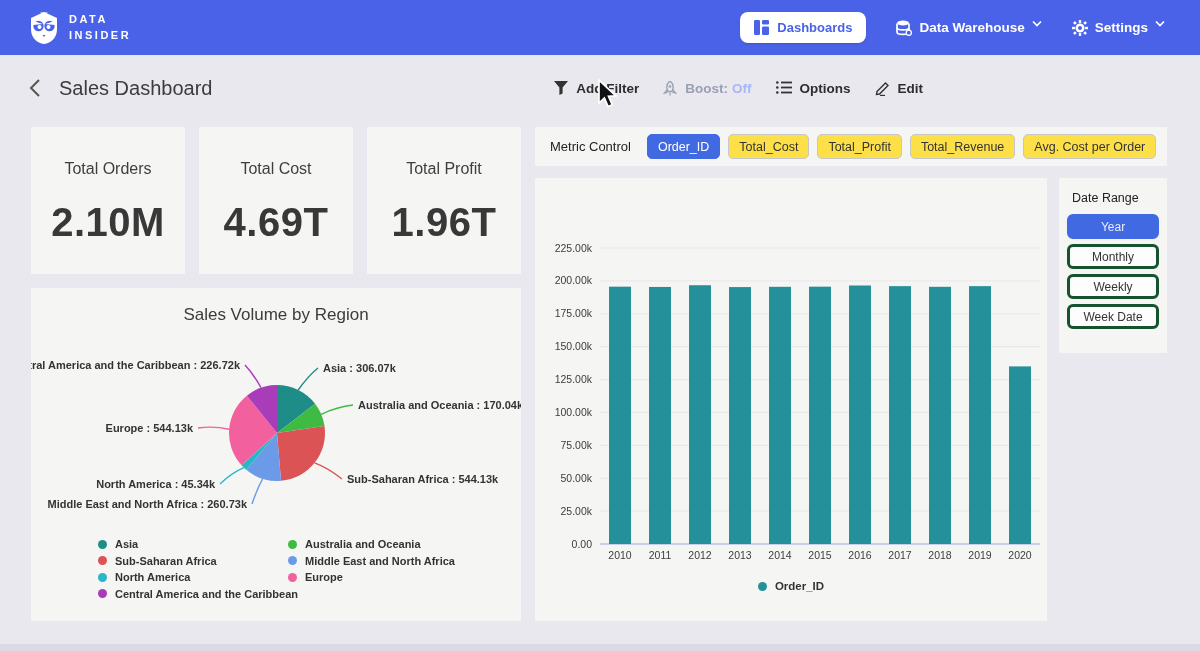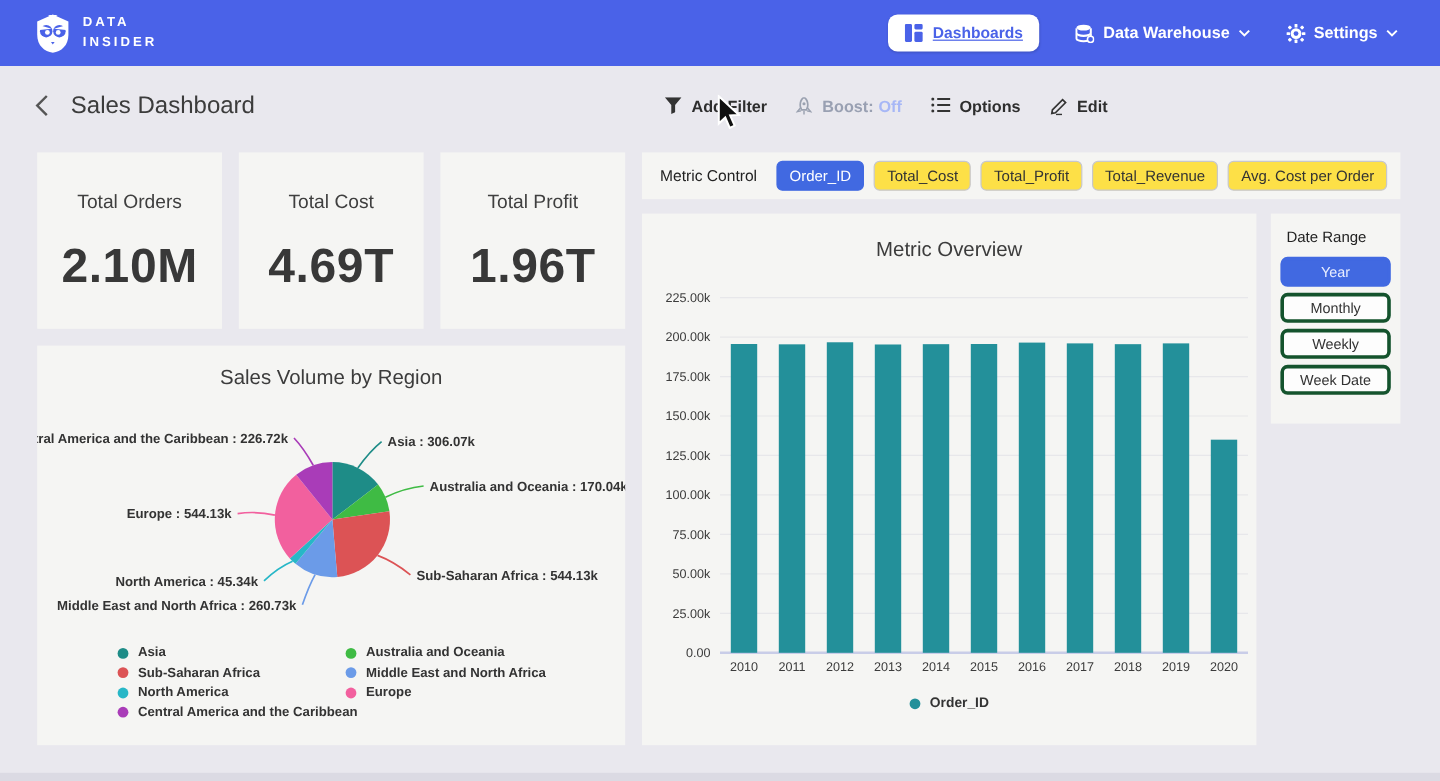--- a/index.html
+++ b/index.html
@@ -23,7 +23,6 @@
     display:flex; align-items:center; gap:8px; cursor:pointer;
     color:#4A62E8; font-size:13px; font-weight:700;
     box-shadow:0 1px 2px rgba(0,0,0,.15);
-    text-decoration:underline;
   }
   .nav-item { display:flex; align-items:center; gap:7px; color:#fff; font-size:13.5px; font-weight:600; cursor:pointer; }
   

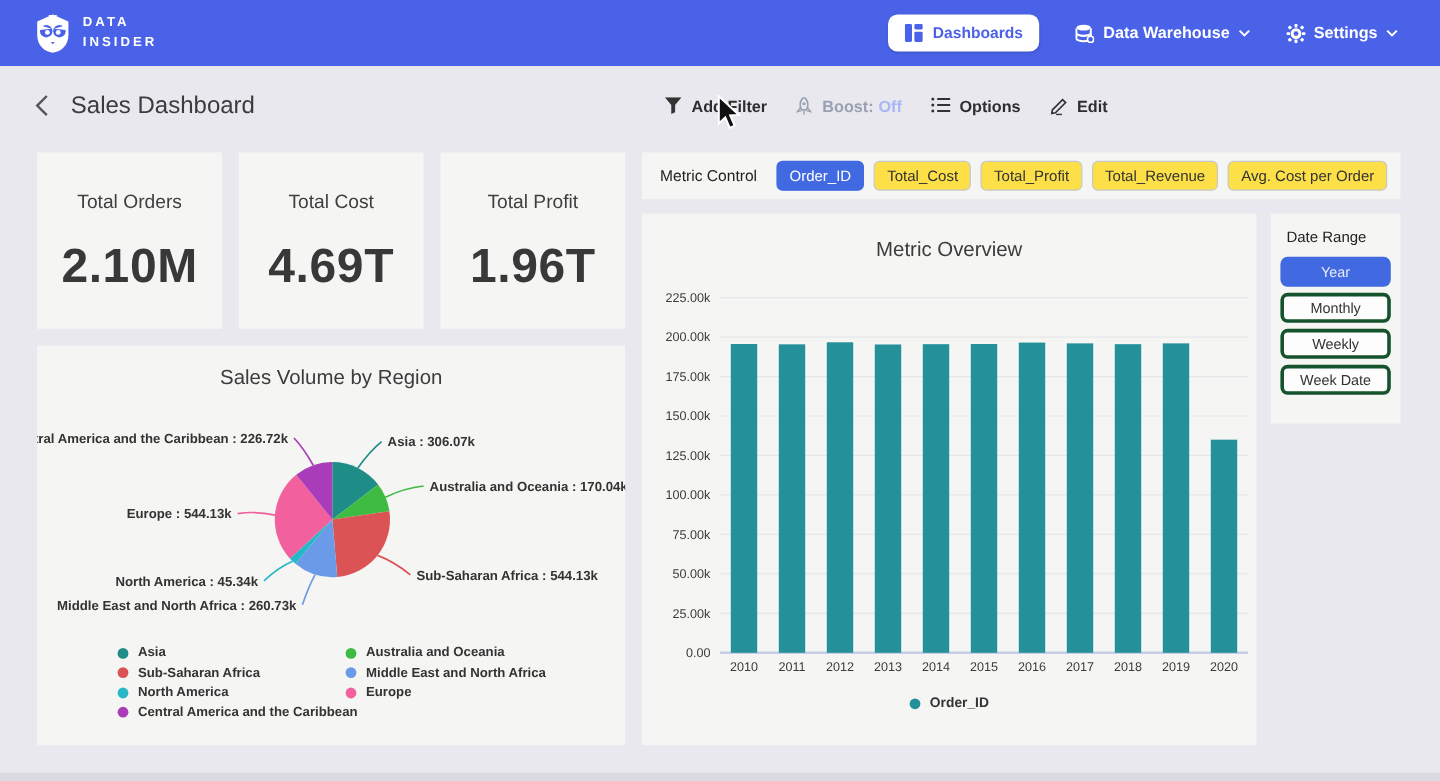--- a/index.html
+++ b/index.html
@@ -24,7 +24,7 @@
     color:#4A62E8; font-size:13px; font-weight:700;
     box-shadow:0 1px 2px rgba(0,0,0,.15);
   }
-  .nav-item { display:flex; align-items:center; gap:7px; color:#fff; font-size:13.5px; font-weight:600; cursor:pointer; }
+  .nav-item { display:flex; gap:7px; color:#fff; font-size:13.5px; font-weight:600; cursor:pointer; }
   
   .page-header { position:absolute; top:55px; left:0; width:956px; height:66px; display:flex; align-items:center; }
   .back-btn { margin-left:28px; cursor:pointer; display:flex; align-items:center; }

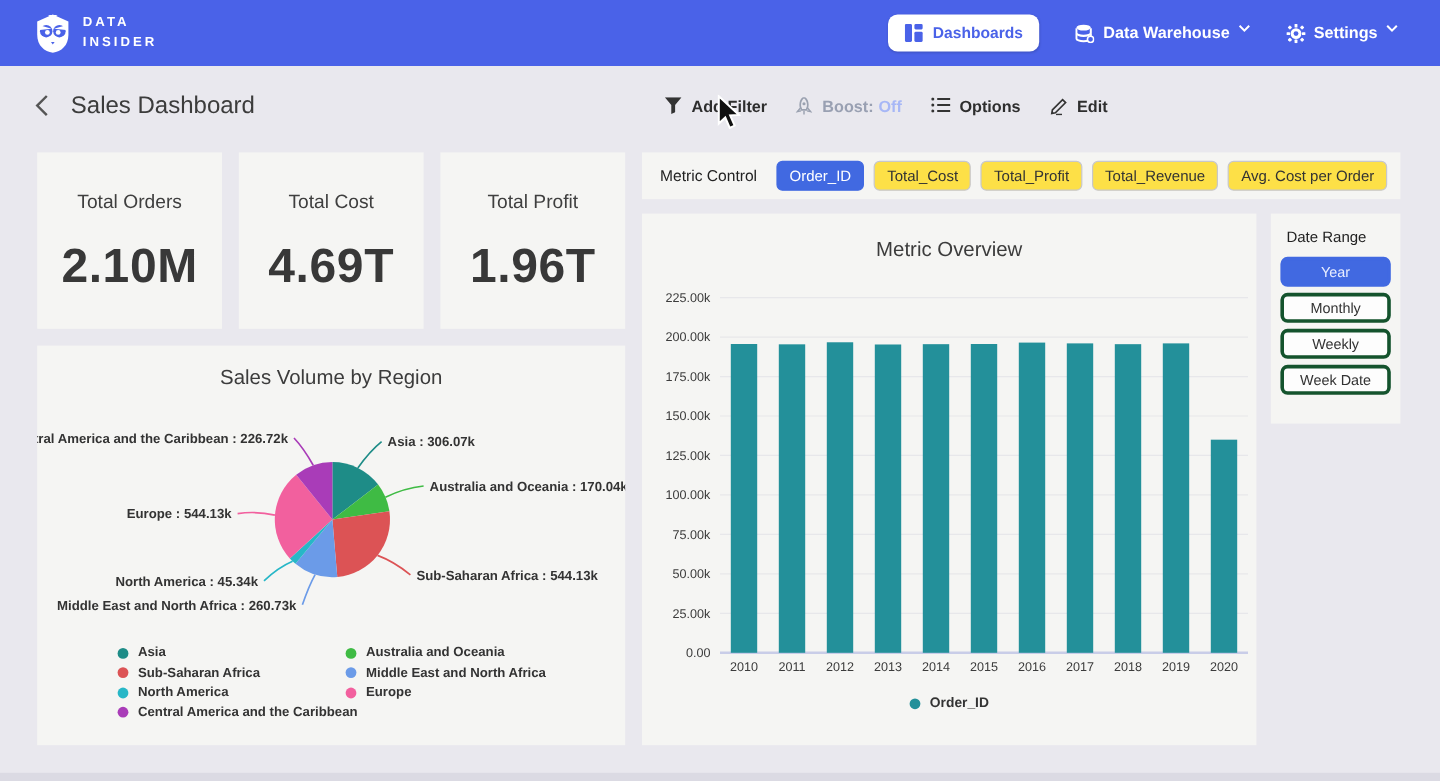--- a/index.html
+++ b/index.html
@@ -269,7 +269,6 @@
 </div>
 
 <div class="card bar-card">
-  <div class="chart-title" style="padding-top:20px">Metric Overview</div>
   <svg id="bar-svg" class="bar-svg" width="512" height="443" viewBox="0 0 512 443">
       <line x1="65" x2="505" y1="366" y2="366" stroke="#C9CDE8" stroke-width="2"></line>
       <text x="57" y="369.5" text-anchor="end" font-size="10.5" fill="#3c3c3c" font-family="&quot;Liberation Sans&quot;,sans-serif">0.00</text>

